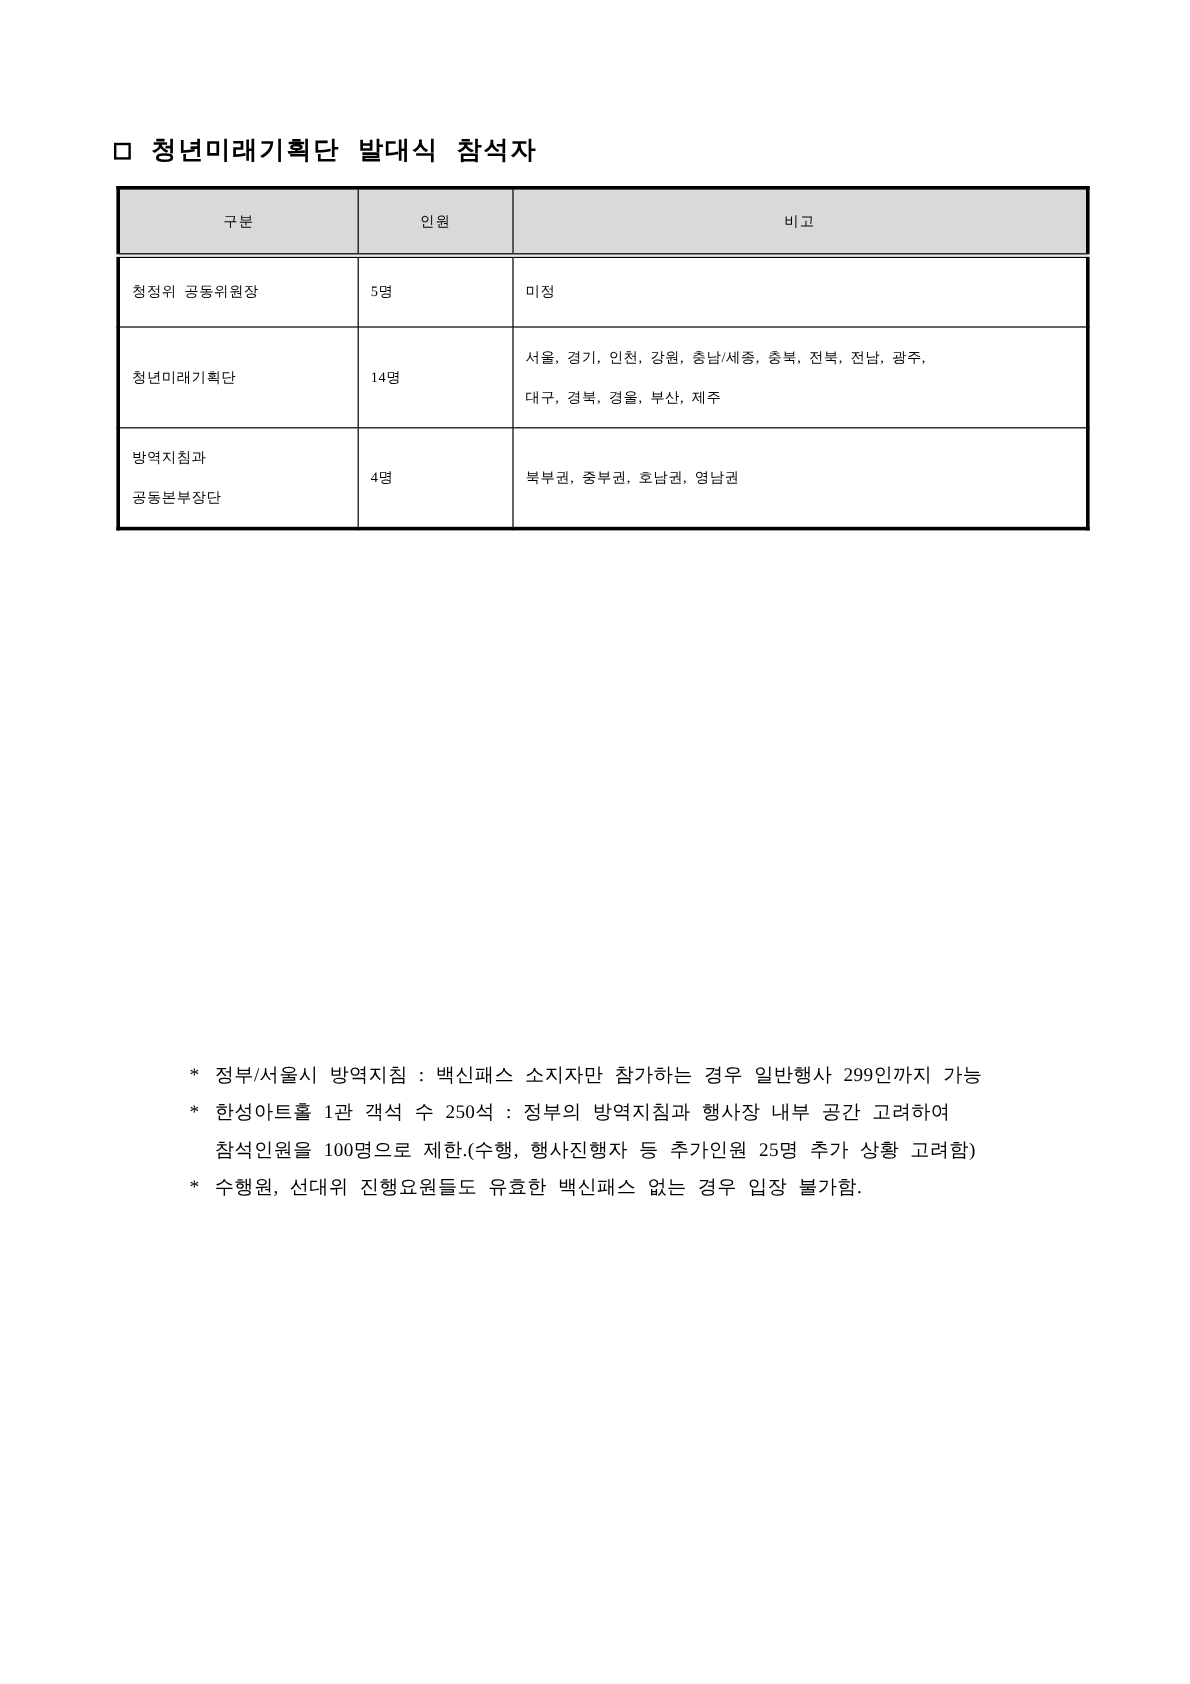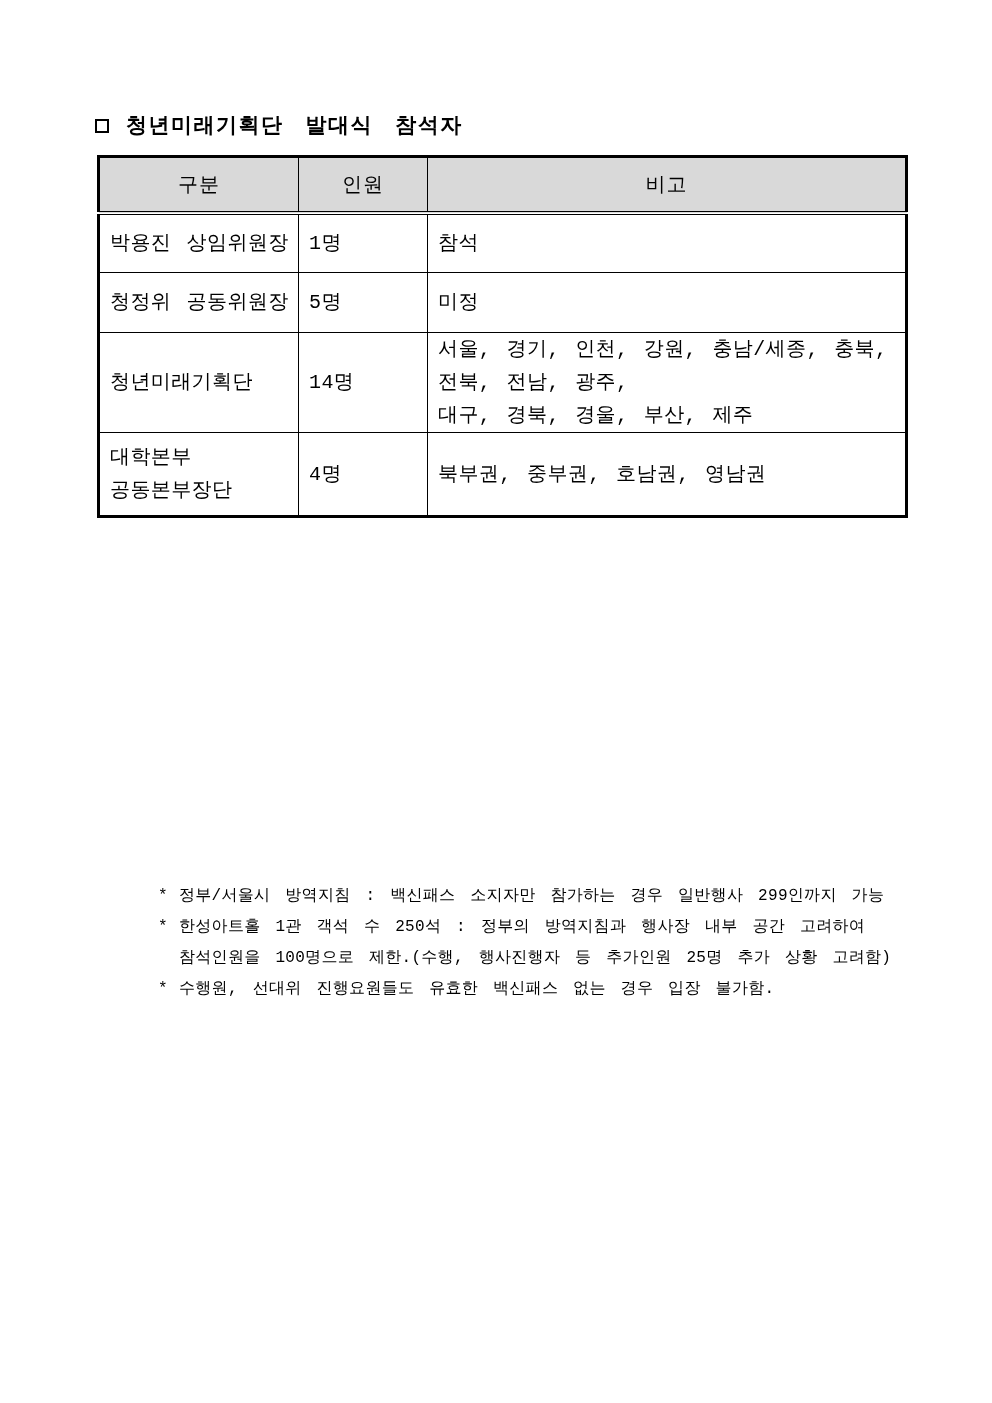--- a/index.html
+++ b/index.html
@@ -14,7 +14,7 @@
     width:992px;height:1017px;
     background:var(--page-bg);
     color:var(--text);
-    font-family:Liberation Mono, monospace;
+    font-family:Liberation Serif, serif;
     overflow:hidden;
   }
   

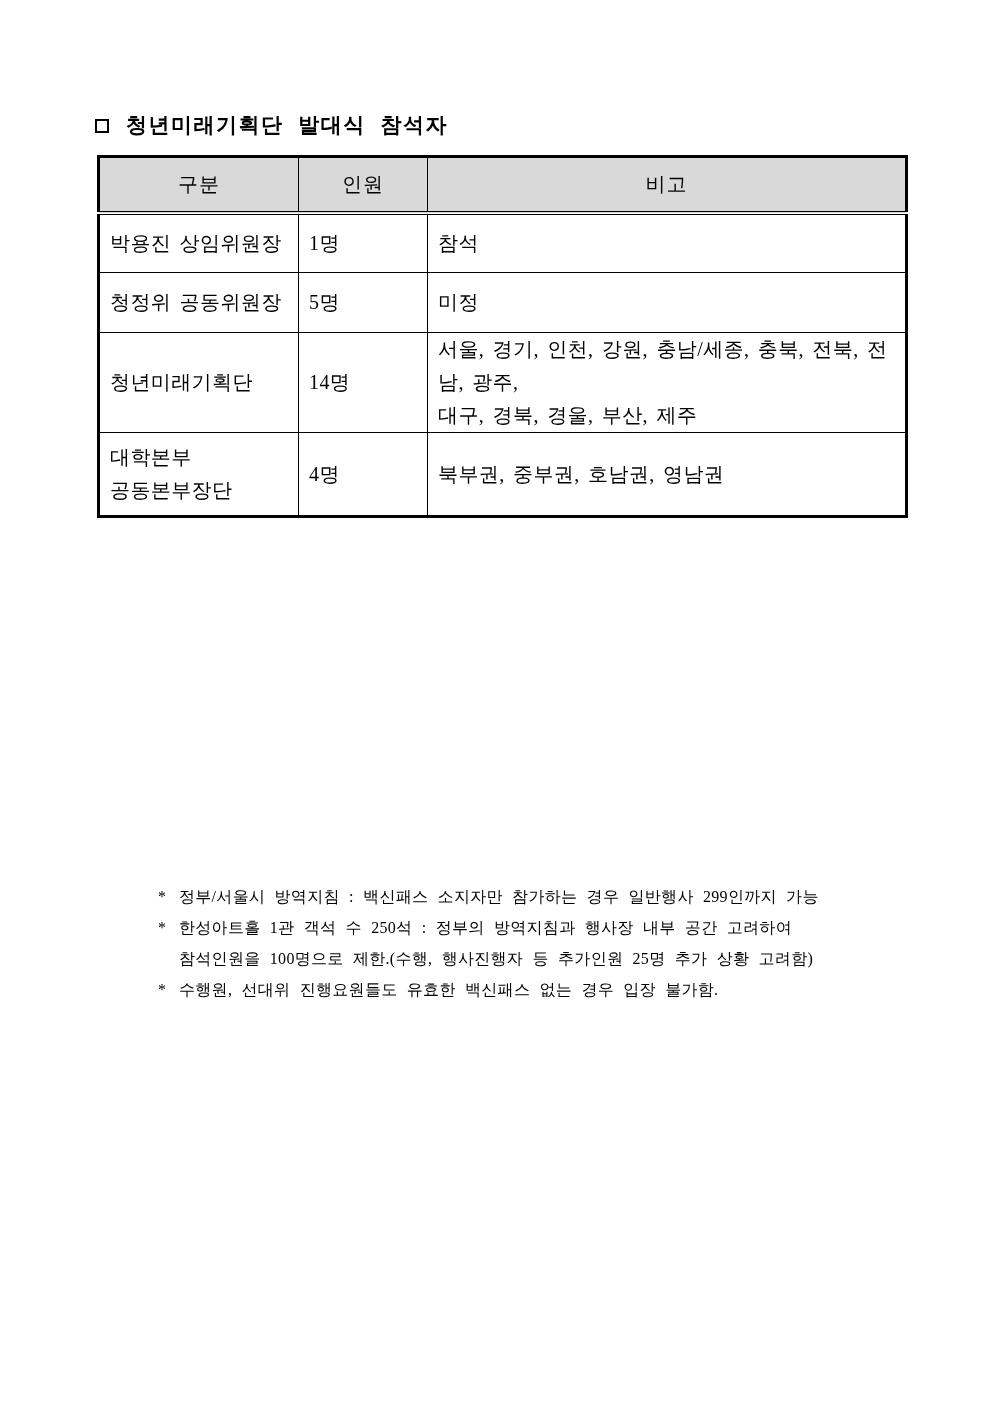--- a/index.html
+++ b/index.html
@@ -44,7 +44,7 @@
   .attendee-table th,
   .attendee-table td{
     border:1px solid var(--table-border);
-    font-size:20px;
+    font-size:12px;
     font-weight:normal;
     color:var(--text);
   }

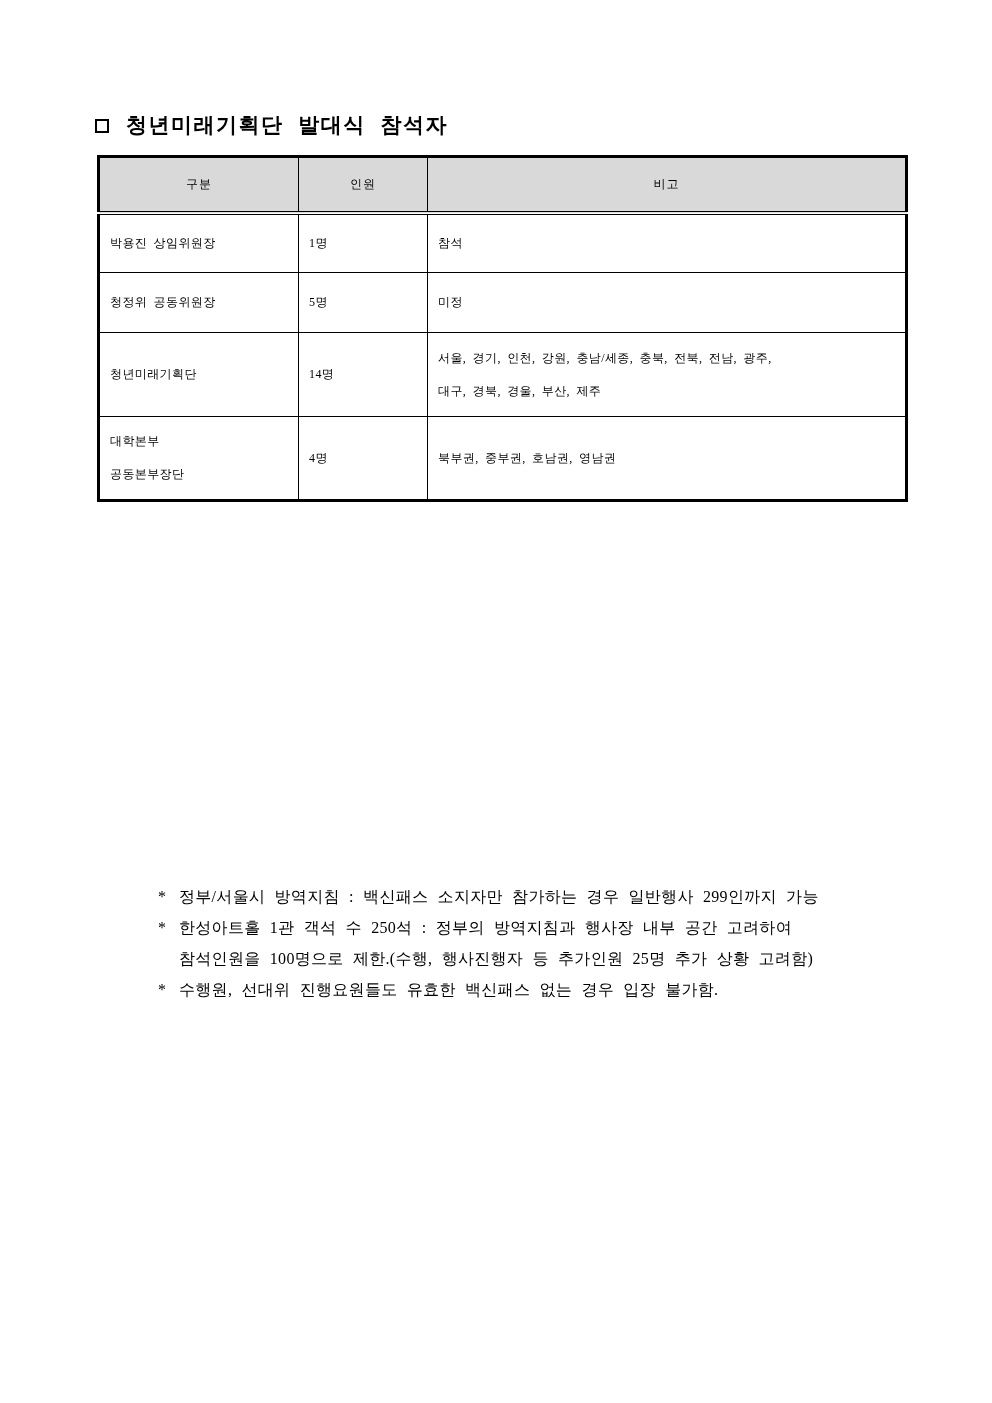--- a/index.html
+++ b/index.html
@@ -107,11 +107,6 @@
     </thead>
     <tbody>
       <tr class="single">
-        <td>박용진 상임위원장</td>
-        <td>1명</td>
-        <td>참석</td>
-      </tr>
-      <tr class="single">
         <td>청정위 공동위원장</td>
         <td>5명</td>
         <td>미정</td>

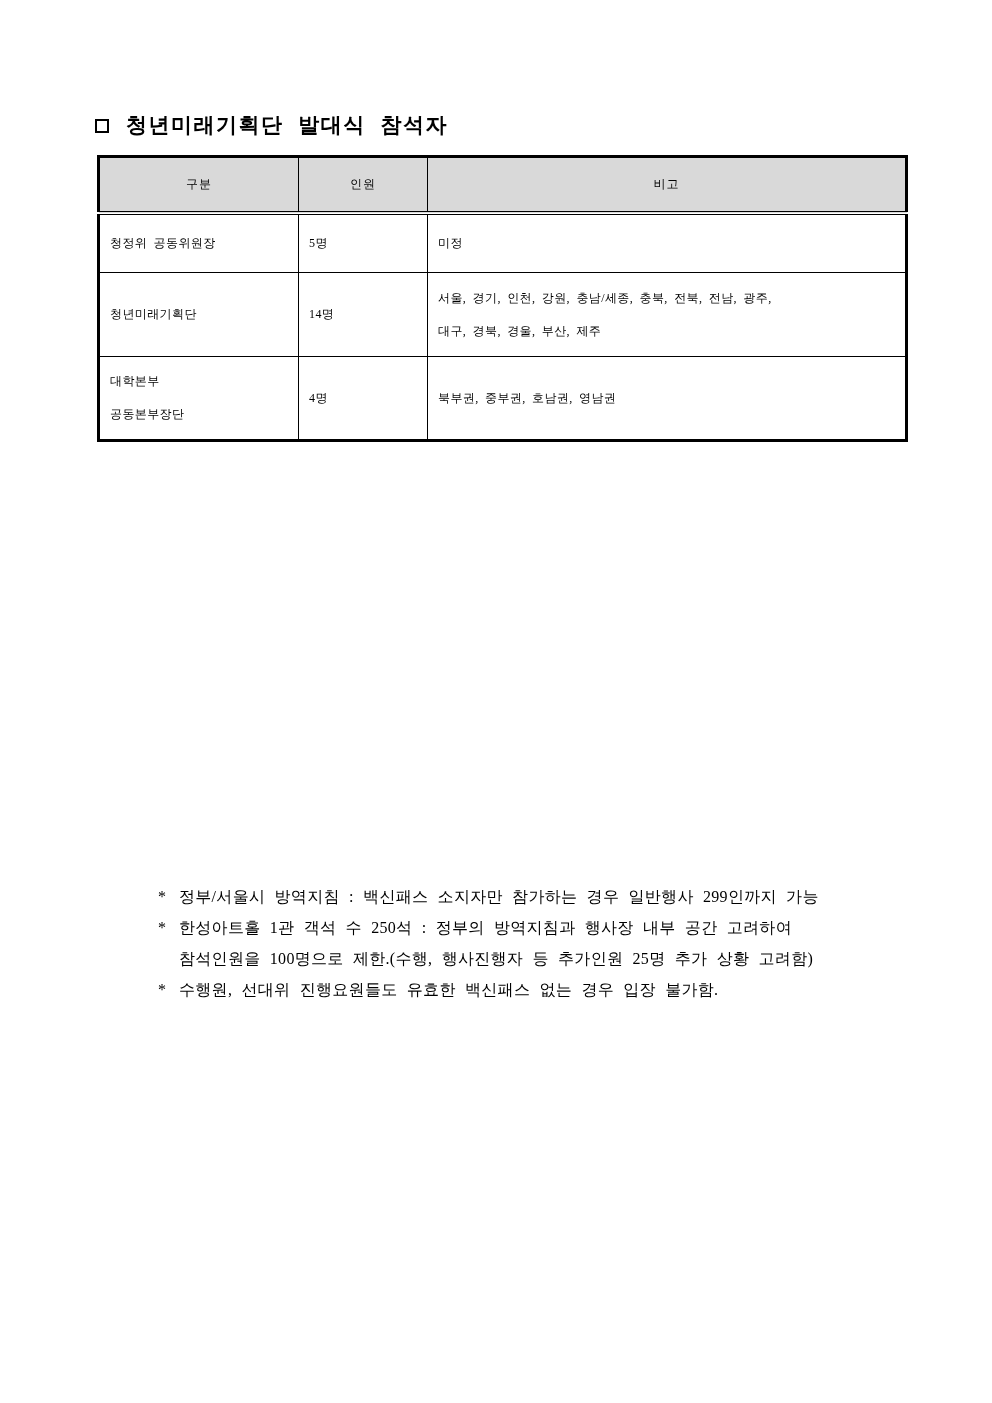--- a/index.html
+++ b/index.html
@@ -118,7 +118,7 @@
 대구, 경북, 경울, 부산, 제주</td>
       </tr>
       <tr class="tall">
-        <td>대학본부
+        <td>방역지침과
 공동본부장단</td>
         <td>4명</td>
         <td>북부권, 중부권, 호남권, 영남권</td>

